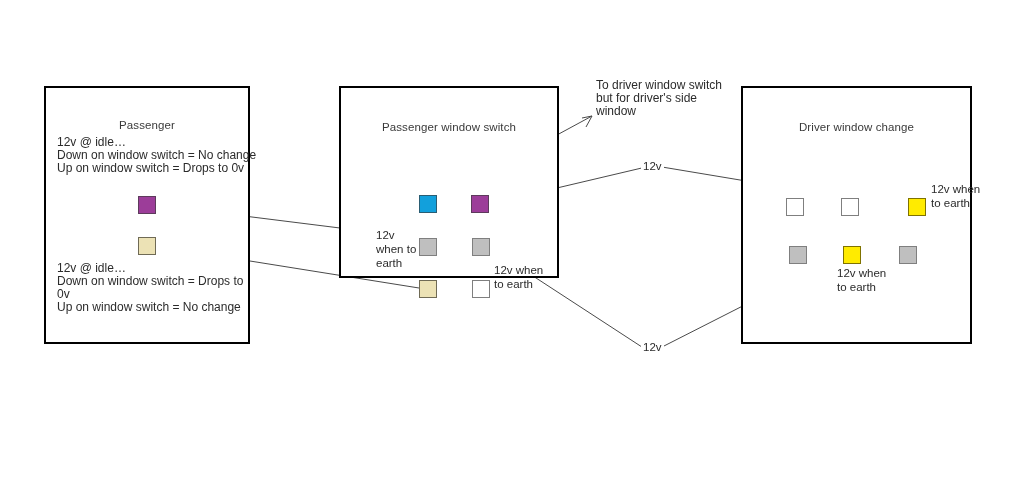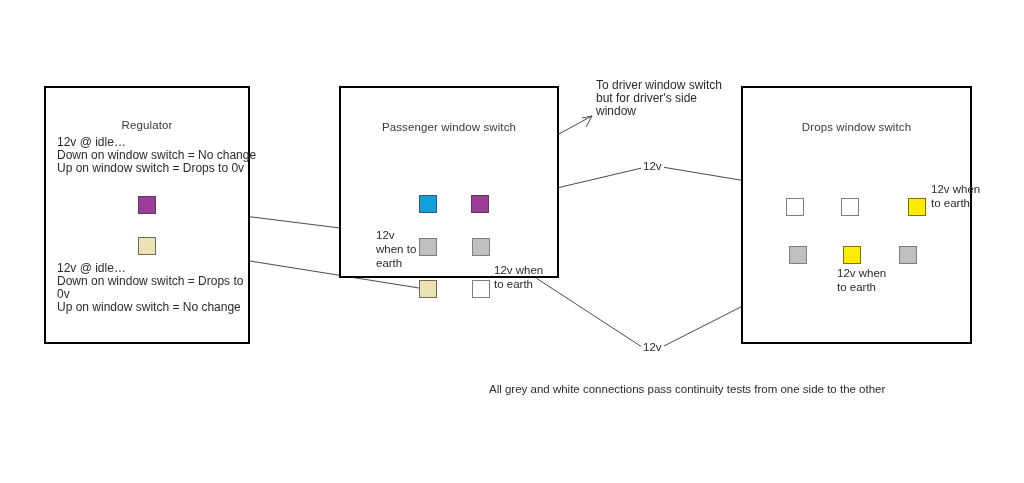--- a/index.html
+++ b/index.html
@@ -108,7 +108,7 @@
   </svg>
 
   <div class="panel" style="left:44px; top:86px; width:206px; height:258px;">
-    <div class="panel-title" style="top:31px;">Regulator</div>
+    <div class="panel-title" style="top:31px;">Passenger</div>
   </div>
   <div class="note" style="left:57px; top:136px; width:200px;">12v @ idle…
 Down on window switch = No change

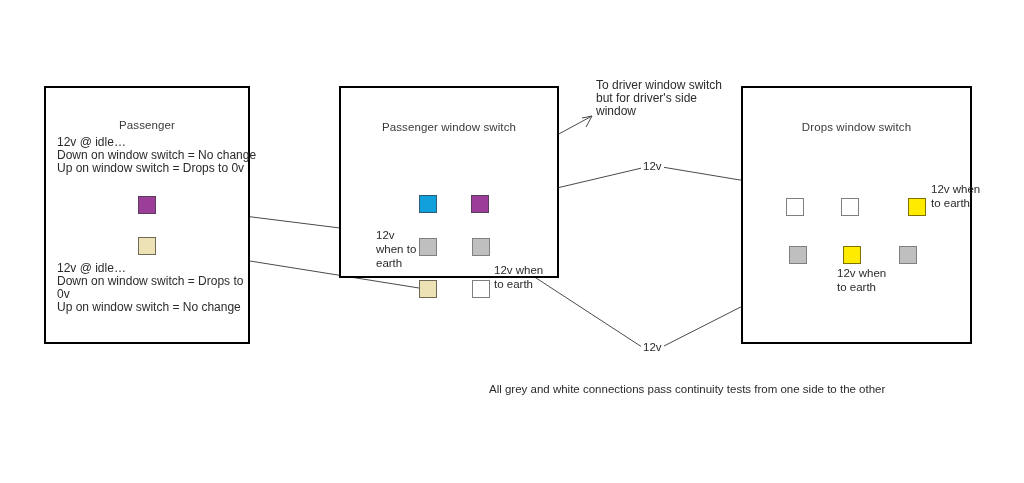--- a/index.html
+++ b/index.html
@@ -136,7 +136,7 @@
 earth</div>
 
   <div class="panel" style="left:741px; top:86px; width:231px; height:258px;">
-    <div class="panel-title" style="top:33px;">Drops window switch</div>
+    <div class="panel-title" style="top:33px;">Driver window change</div>
   </div>
   <div class="term white" style="left:786px; top:198px;"></div>
   <div class="term white" style="left:841px; top:198px;"></div>

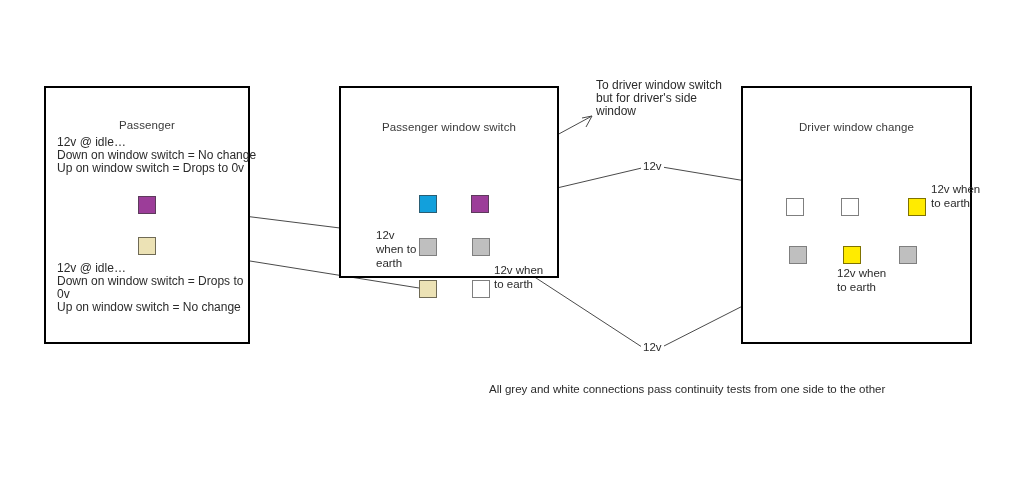--- a/index.html
+++ b/index.html
@@ -158,7 +158,6 @@
   <div class="inline-12v" style="left:641px; top:160px;">12v</div>
   <div class="inline-12v" style="left:641px; top:341px;">12v</div>
 
-  <div class="caption" style="left:489px; top:383px;">All grey and white connections pass continuity tests from one side to the other</div>
 
 </div>
 

